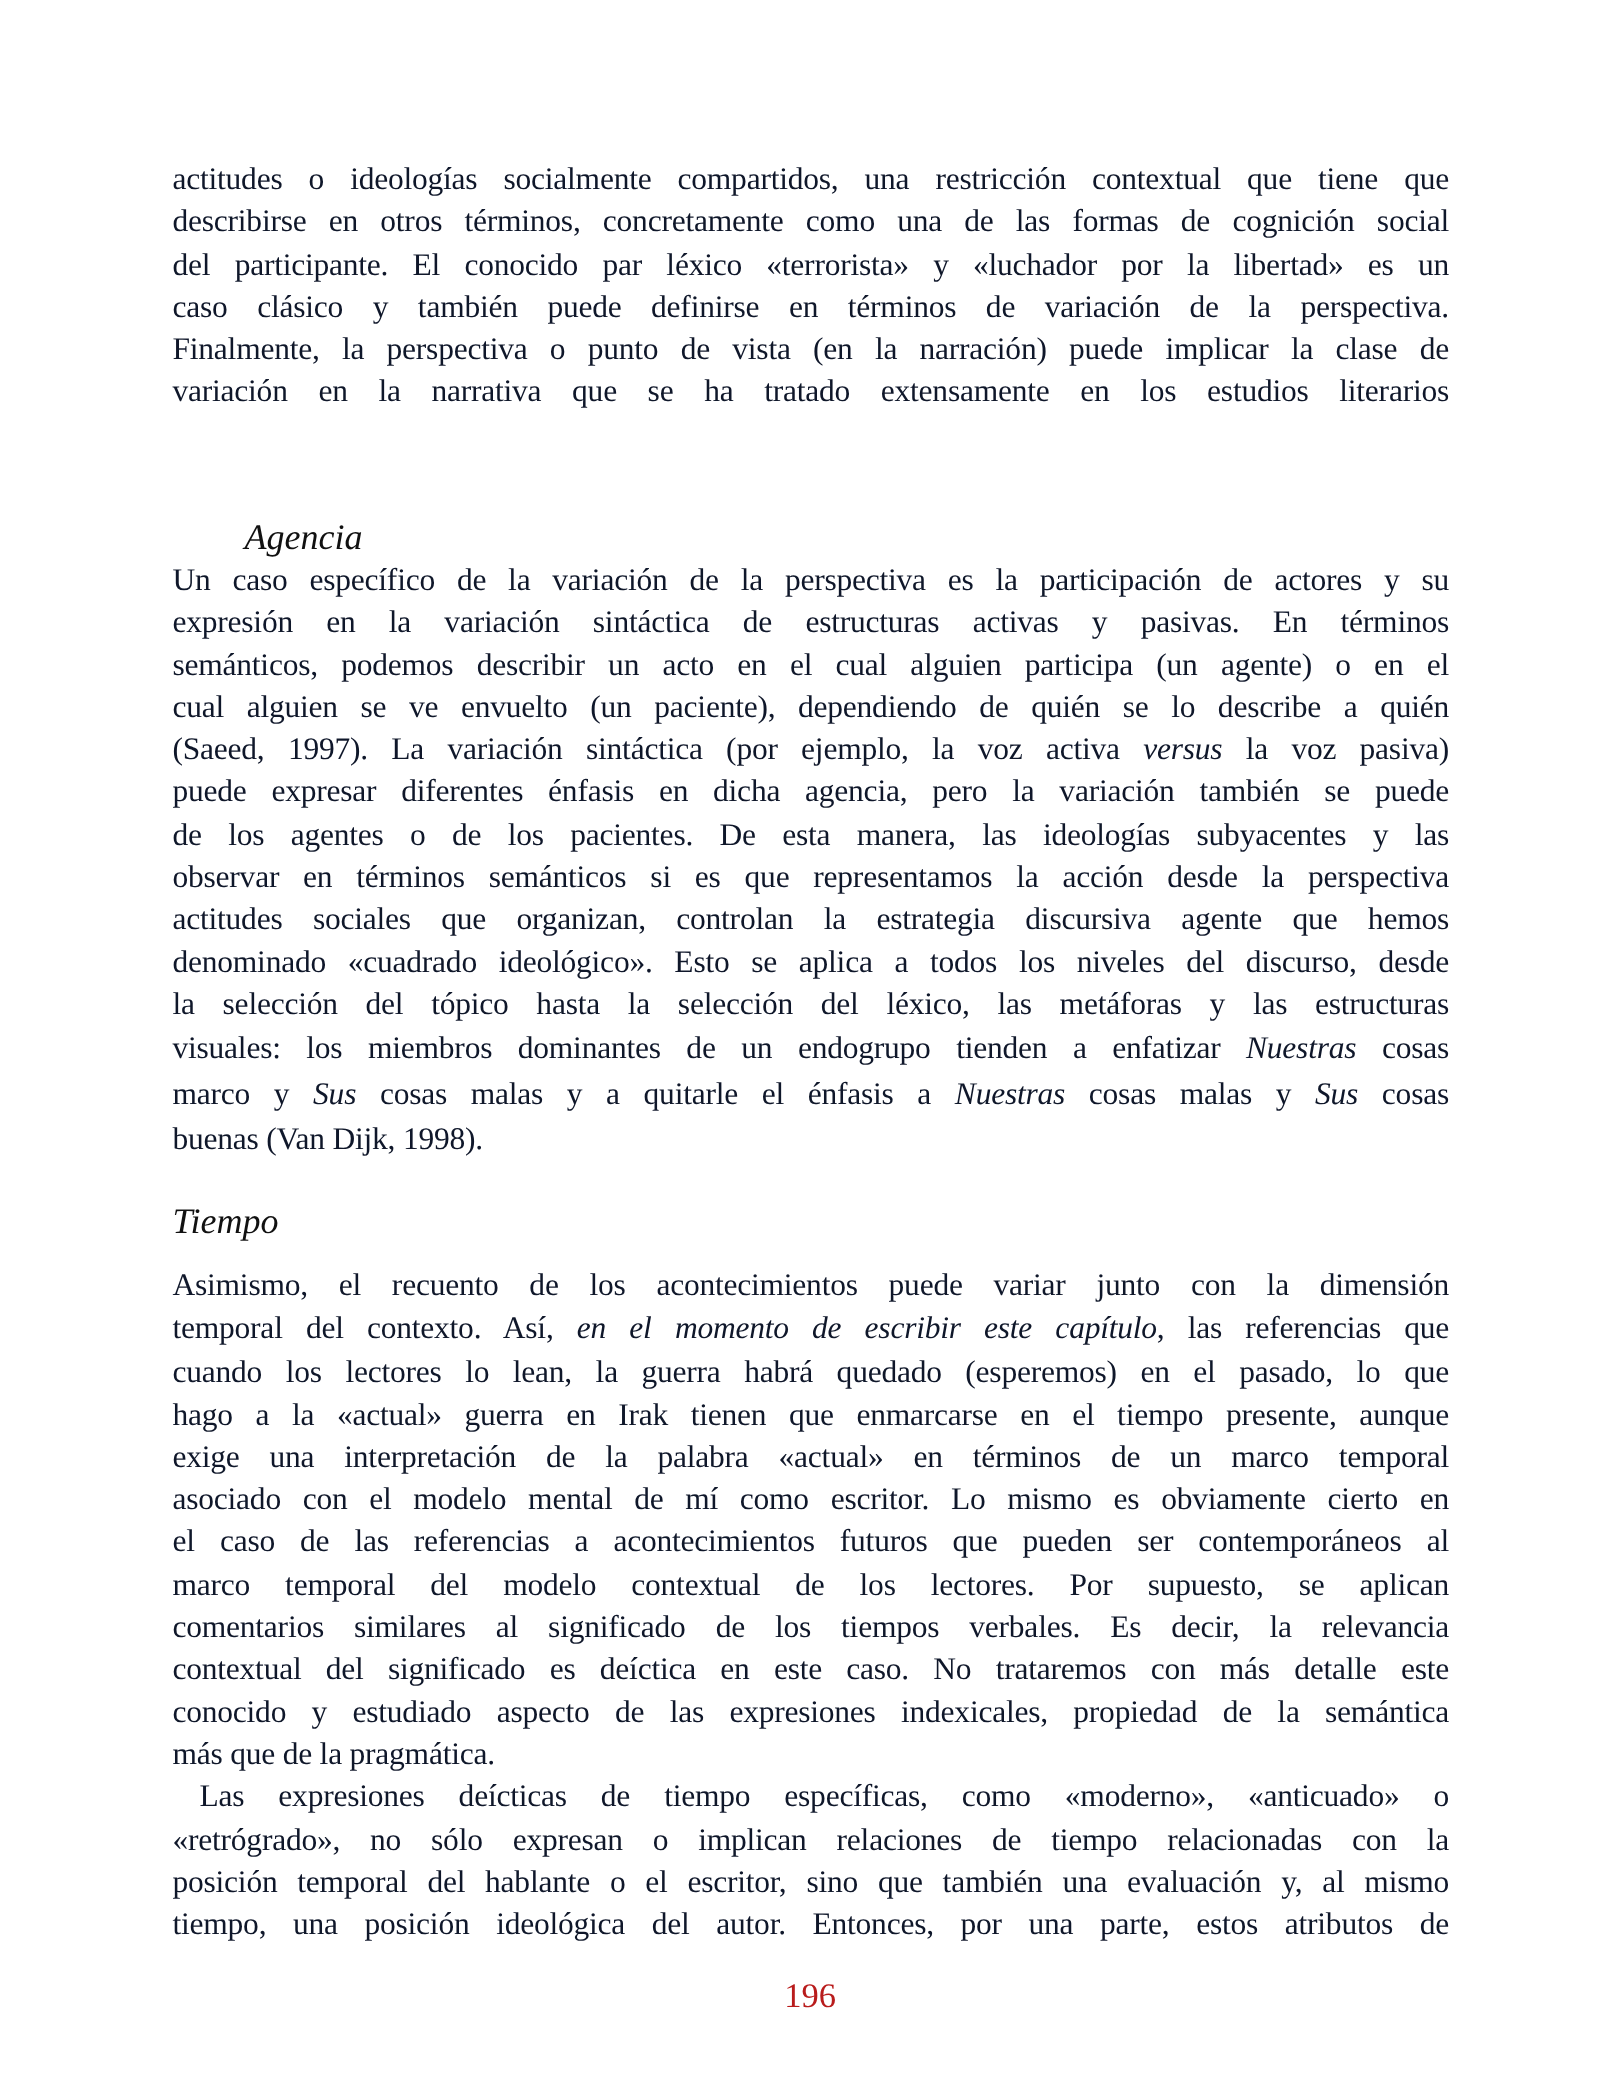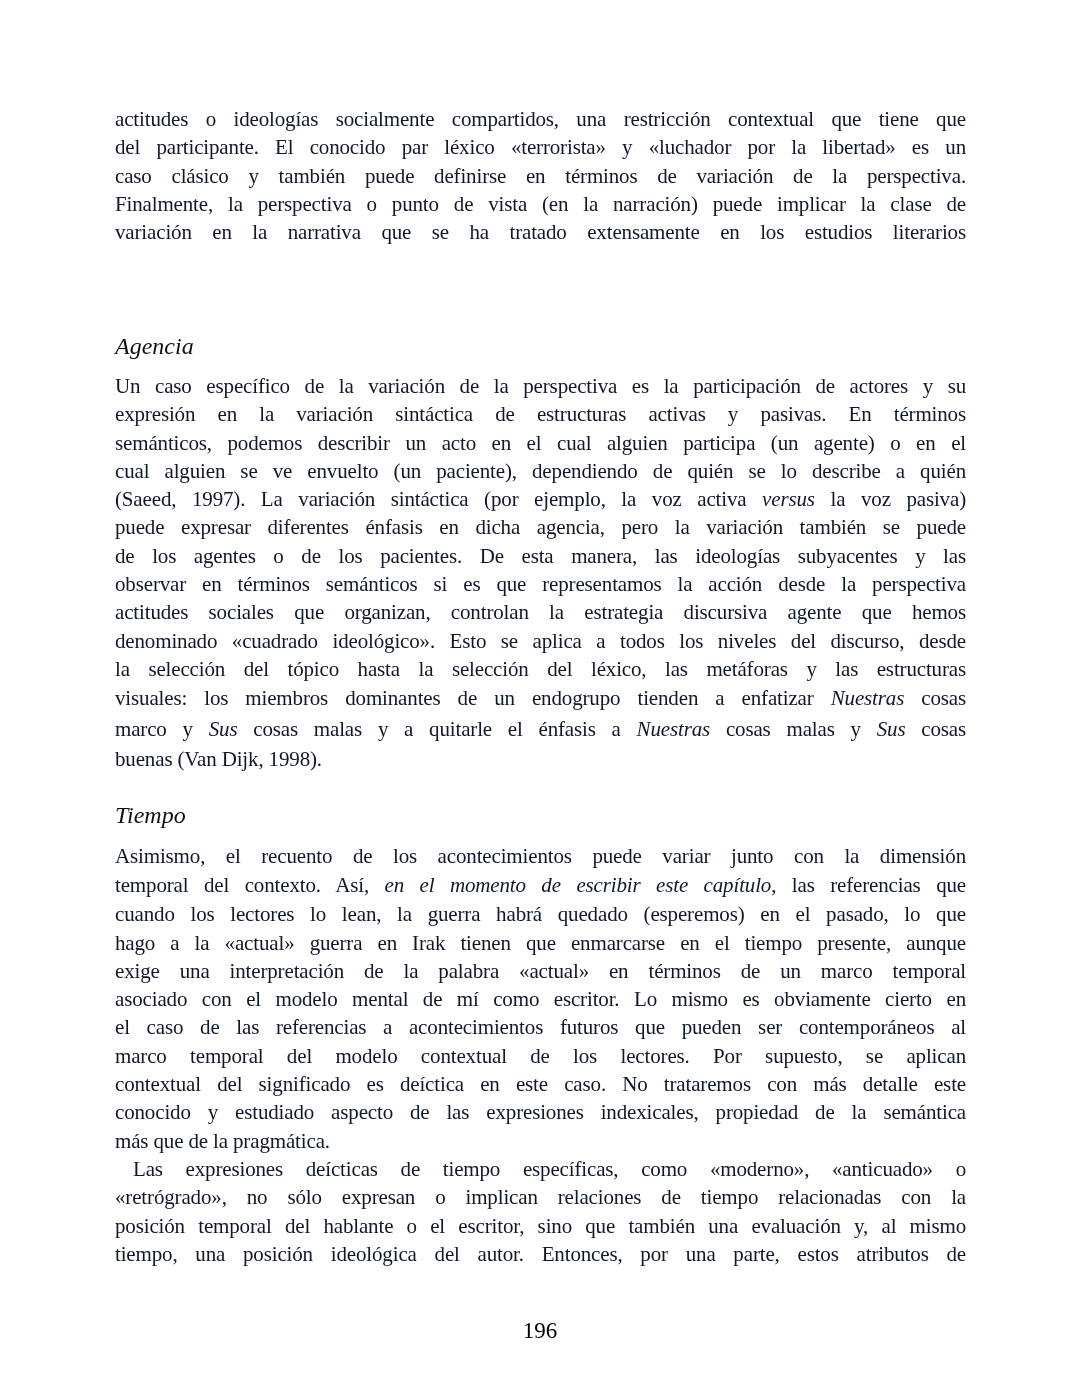--- a/index.html
+++ b/index.html
@@ -22,6 +22,7 @@
 
   <div class="block" style="top:105px;">
     <span class="line"><span class="j">actitudes o ideologías socialmente compartidos, una restricción contextual que tiene que</span></span>
+    <span class="line"><span class="j">describirse en otros términos, concretamente como una de las formas de cognición social</span></span>
     <span class="line"><span class="j">del participante. El conocido par léxico «terrorista» y «luchador por la libertad» es un</span></span>
     <span class="line"><span class="j">caso clásico y también puede definirse en términos de variación de la perspectiva.</span></span>
     <span class="line"><span class="j">Finalmente, la perspectiva o punto de vista (en la narración) puede implicar la clase de</span></span>

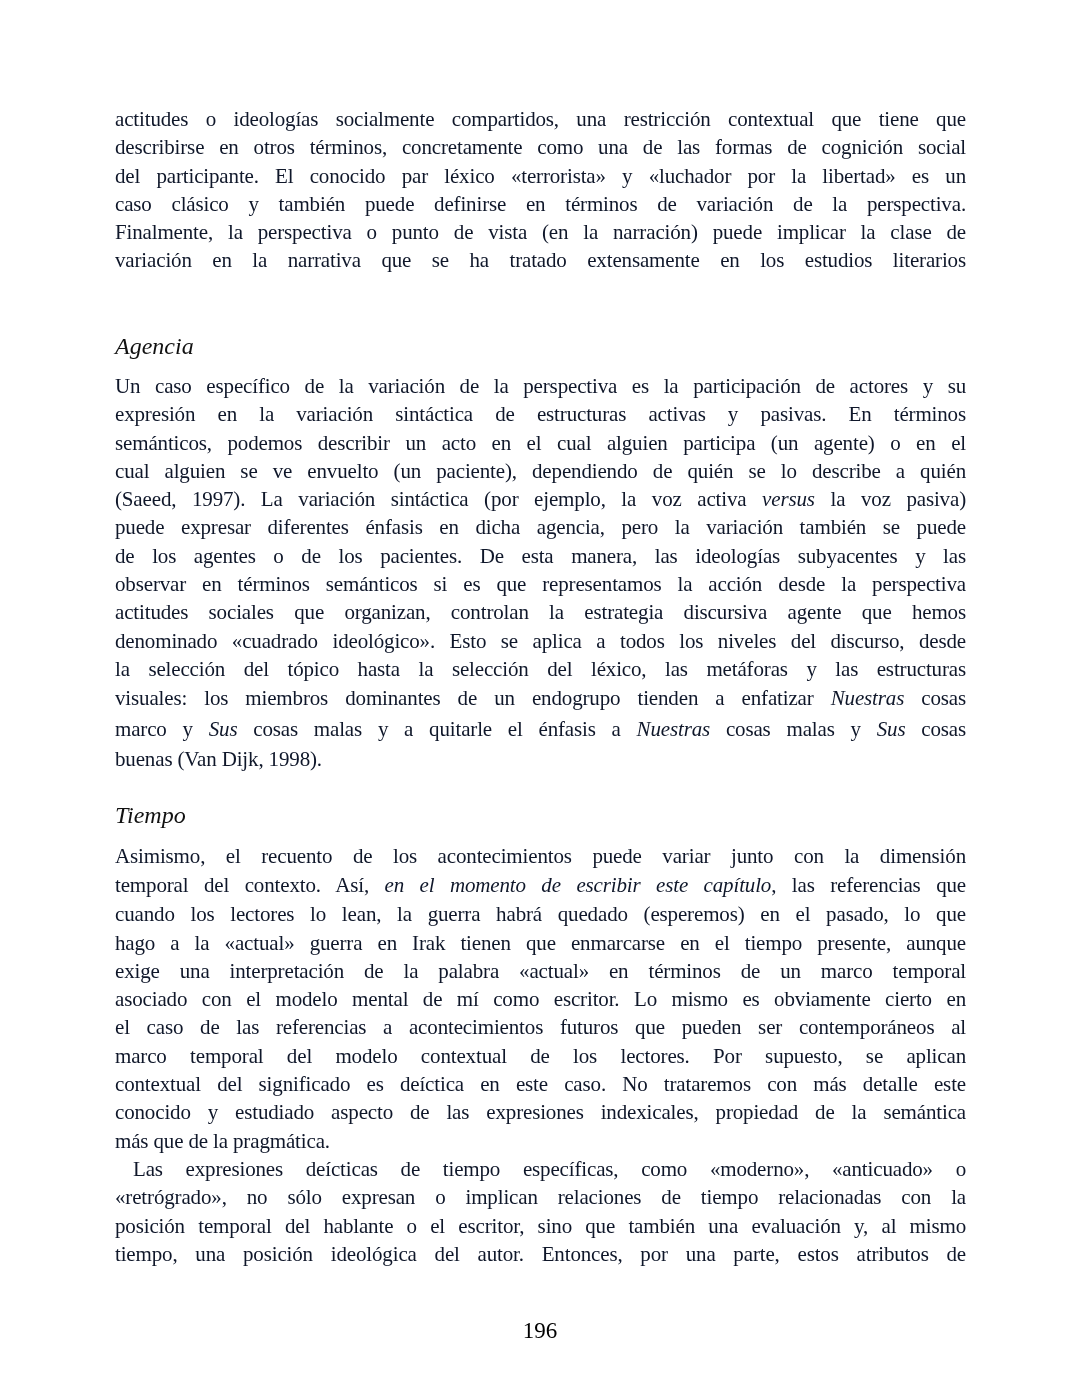--- a/index.html
+++ b/index.html
@@ -29,7 +29,7 @@
     <span class="line"><span class="j">variación en la narrativa que se ha tratado extensamente en los estudios literarios</span></span>
   </div>
 
-  <div class="heading" style="top:333px;">Agencia</div>
+  <div class="heading" style="top:346px;margin-left:48px;">Agencia</div>
 
   <div class="block" style="top:372px;">
     <span class="line"><span class="j">Un caso específico de la variación de la perspectiva es la participación de actores y su</span></span>

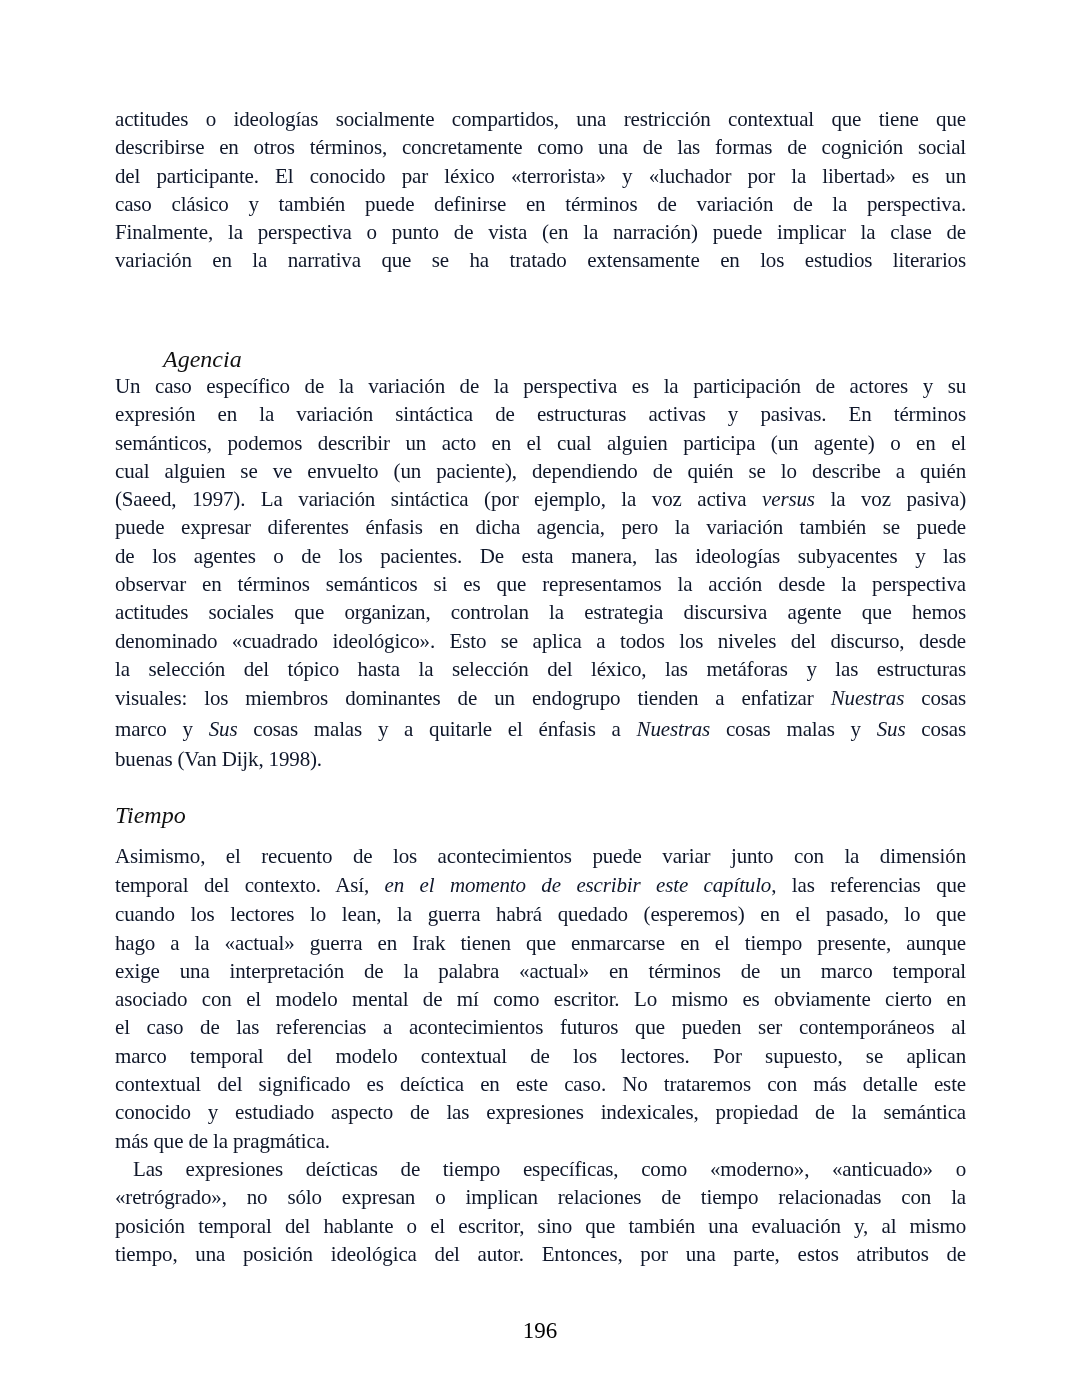--- a/index.html
+++ b/index.html
@@ -59,6 +59,7 @@
     <span class="line"><span class="j">asociado con el modelo mental de mí como escritor. Lo mismo es obviamente cierto en</span></span>
     <span class="line"><span class="j">el caso de las referencias a acontecimientos futuros que pueden ser contemporáneos al</span></span>
     <span class="line"><span class="j">marco temporal del modelo contextual de los lectores. Por supuesto, se aplican</span></span>
+    <span class="line"><span class="j">comentarios similares al significado de los tiempos verbales. Es decir, la relevancia</span></span>
     <span class="line"><span class="j">contextual del significado es deíctica en este caso. No trataremos con más detalle este</span></span>
     <span class="line"><span class="j">conocido y estudiado aspecto de las expresiones indexicales, propiedad de la semántica</span></span>
     <span class="line last"><span class="j">más que de la pragmática.</span></span>

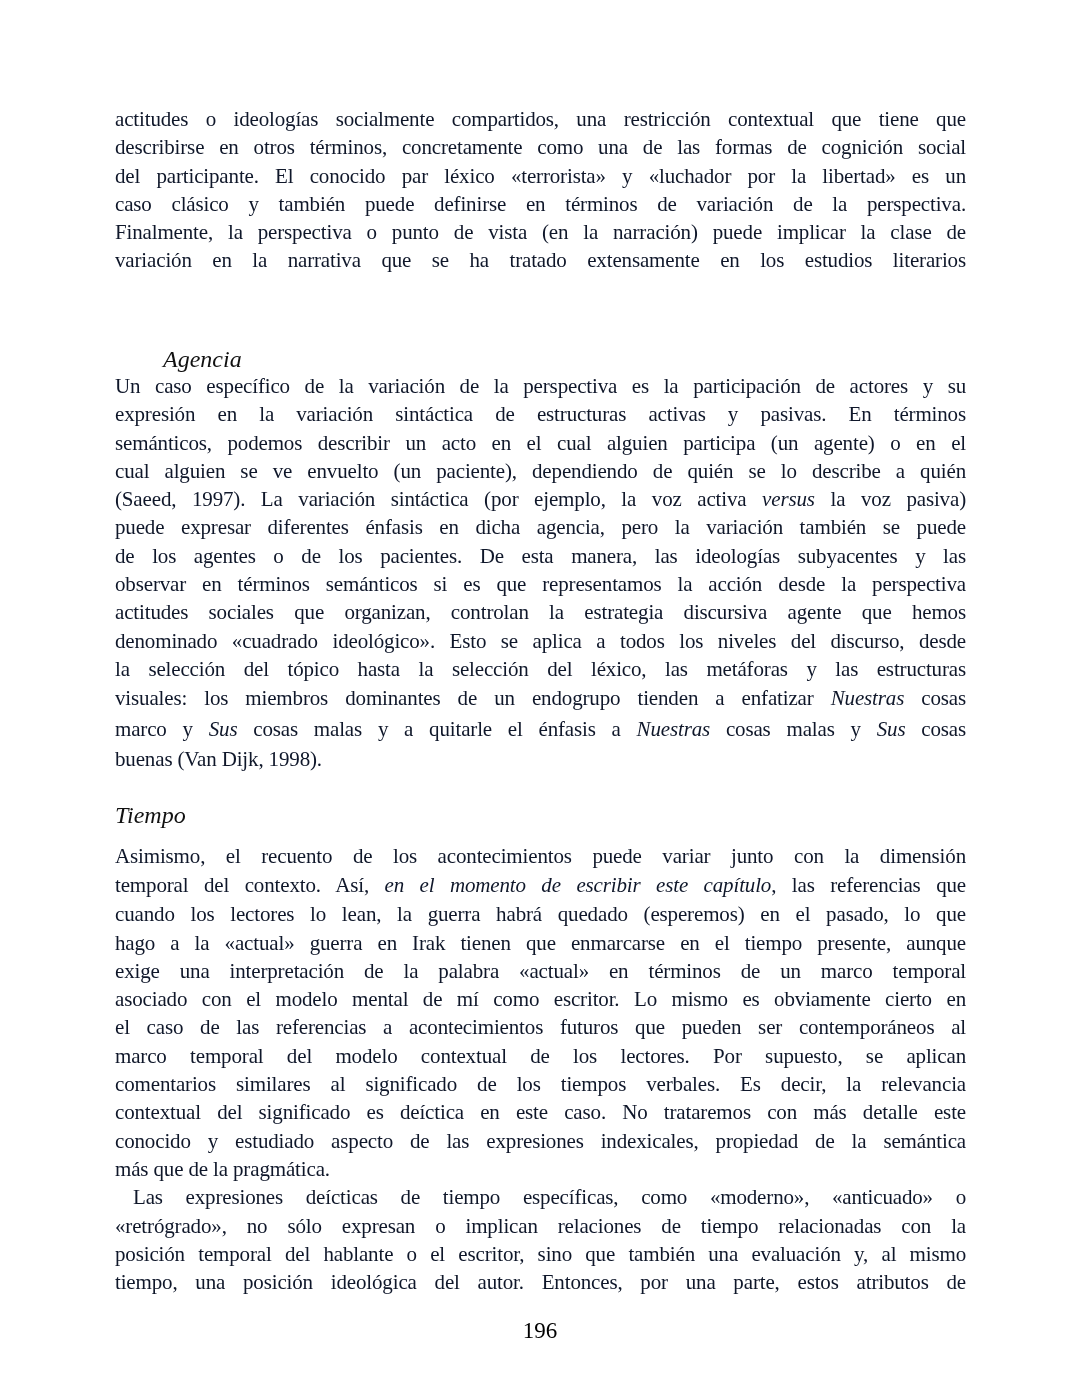--- a/index.html
+++ b/index.html
@@ -9,7 +9,7 @@
   .line { display:block; height:28.3px; line-height:28.3px; font-size:21px; text-align:justify; text-align-last:justify; white-space:nowrap; letter-spacing:-0.15px; }
   .line.last { text-align-last:left; }
   .heading { position:absolute; left:115px; font-family:"Liberation Serif", "DejaVu Serif", serif; font-style:italic; font-size:24px; color:#111; }
-  .pagenum { position:absolute; left:0; width:1080px; text-align:center; font-family:"Liberation Serif", "DejaVu Serif", serif; font-size:23px; color:#000000; }
+  .pagenum { position:absolute; left:0; width:1080px; text-align:center; font-family:"Liberation Serif", "DejaVu Serif", serif; font-size:23px; color:#b91c1c; }
   i { font-style:italic; }
   
   .line span.j { display:inline-block; width:100%; text-align:justify; text-align-last:justify; }

